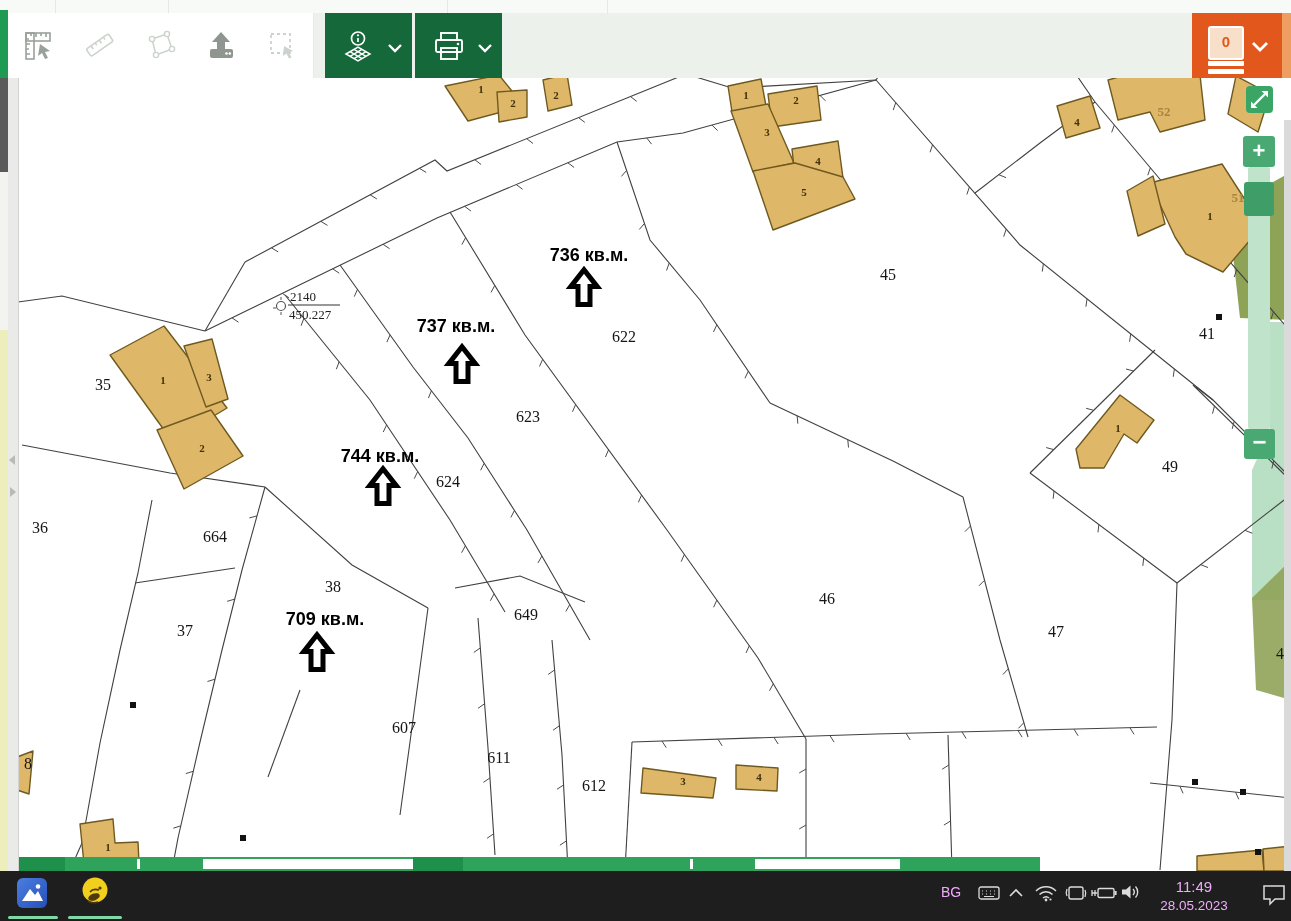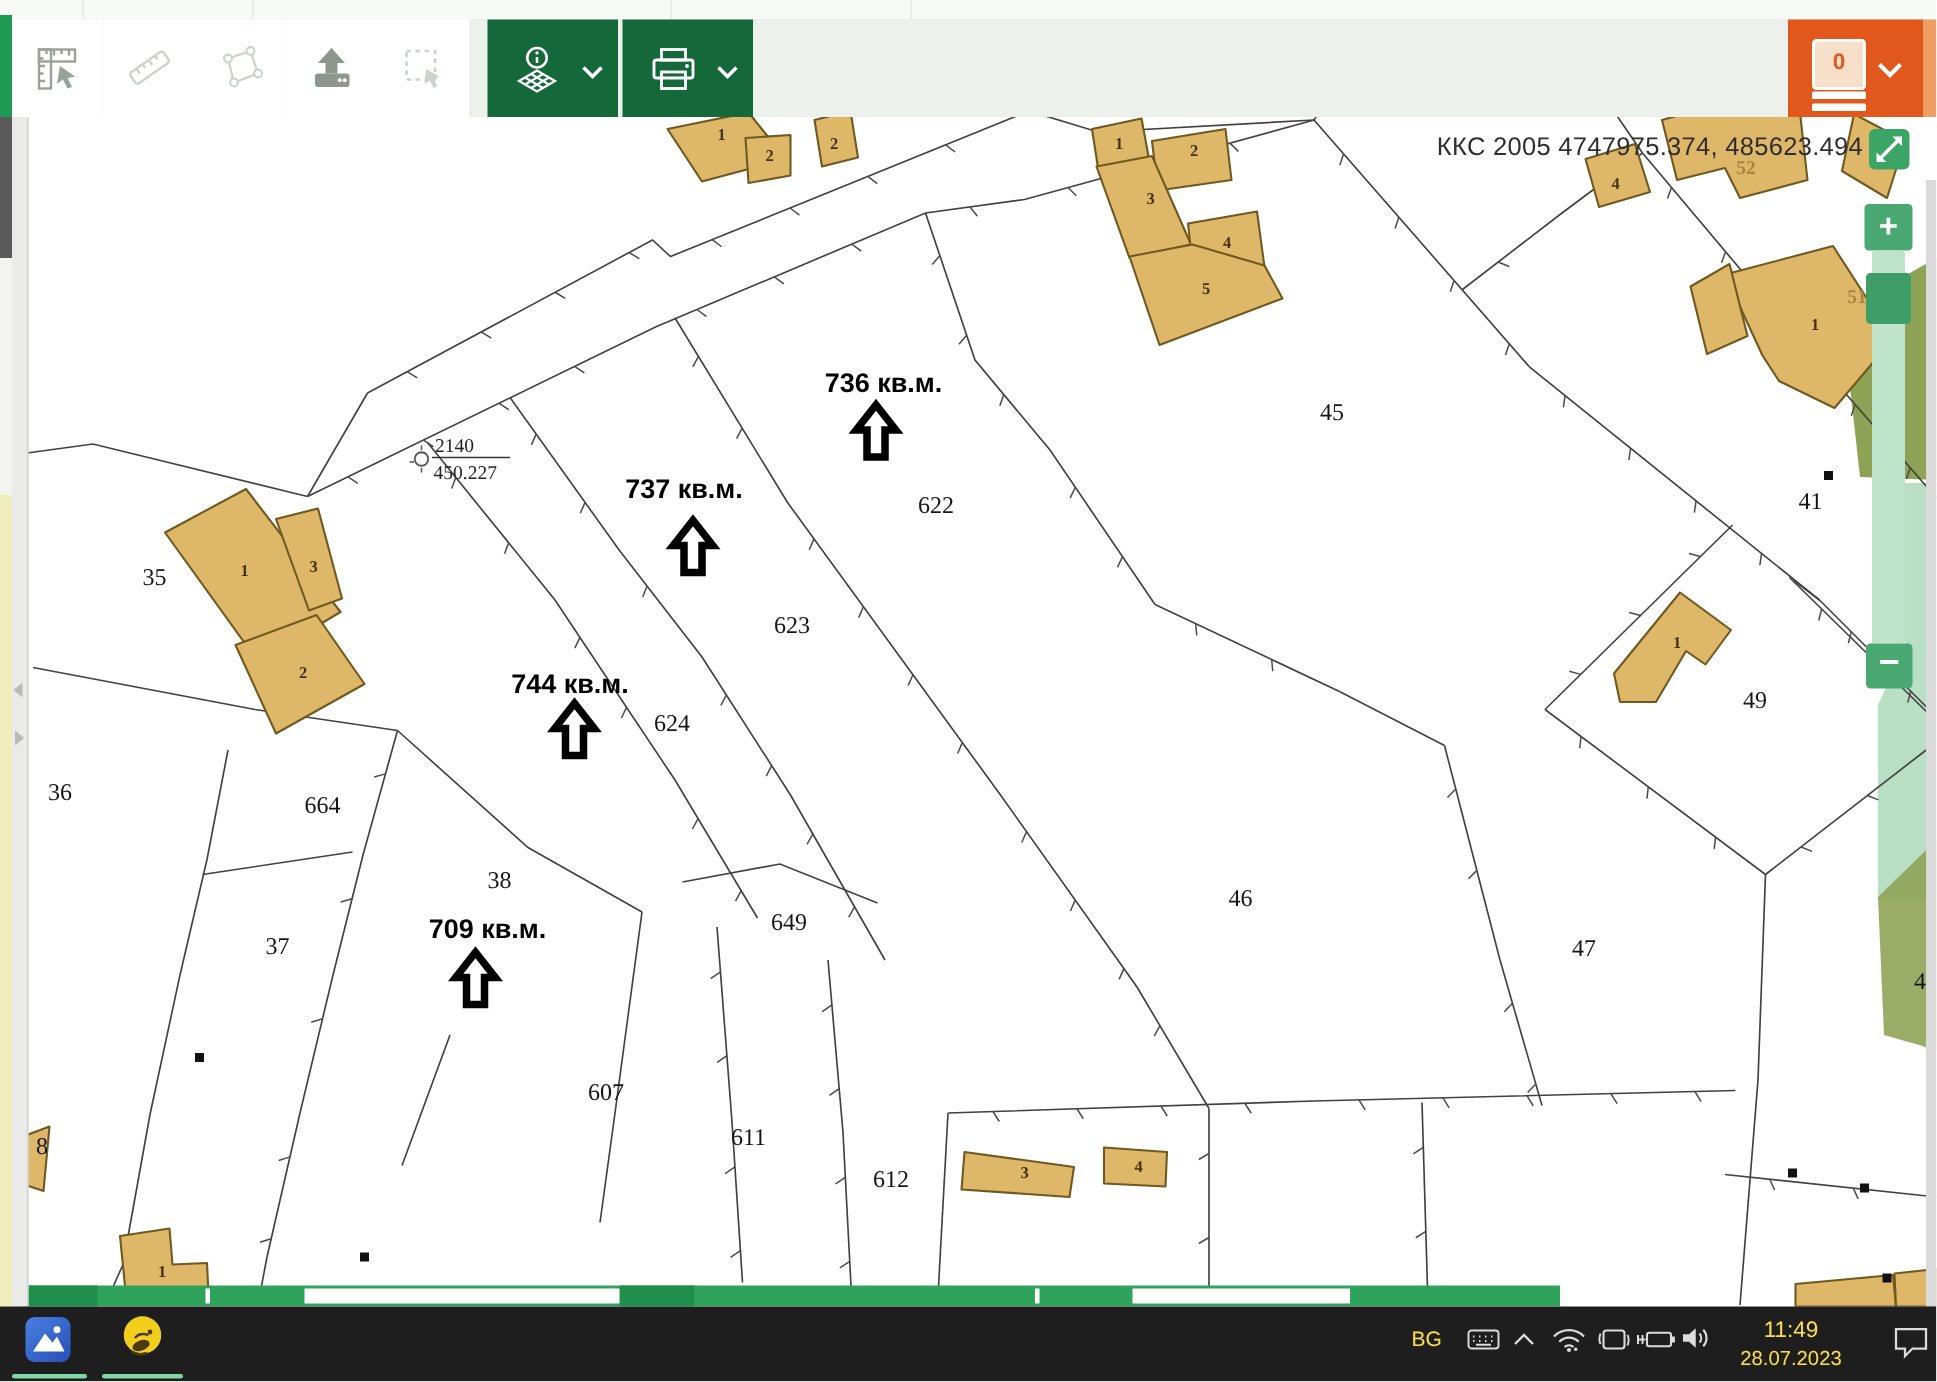--- a/index.html
+++ b/index.html
@@ -425,7 +425,6 @@
       </g>
   </svg>
 
-  <div id="crs-label">ККС 2005 4747975.374, 485623.494</div>
 
   <div class="abs" id="strip-dark"></div>
   <div class="abs" id="strip-offwhite"></div>

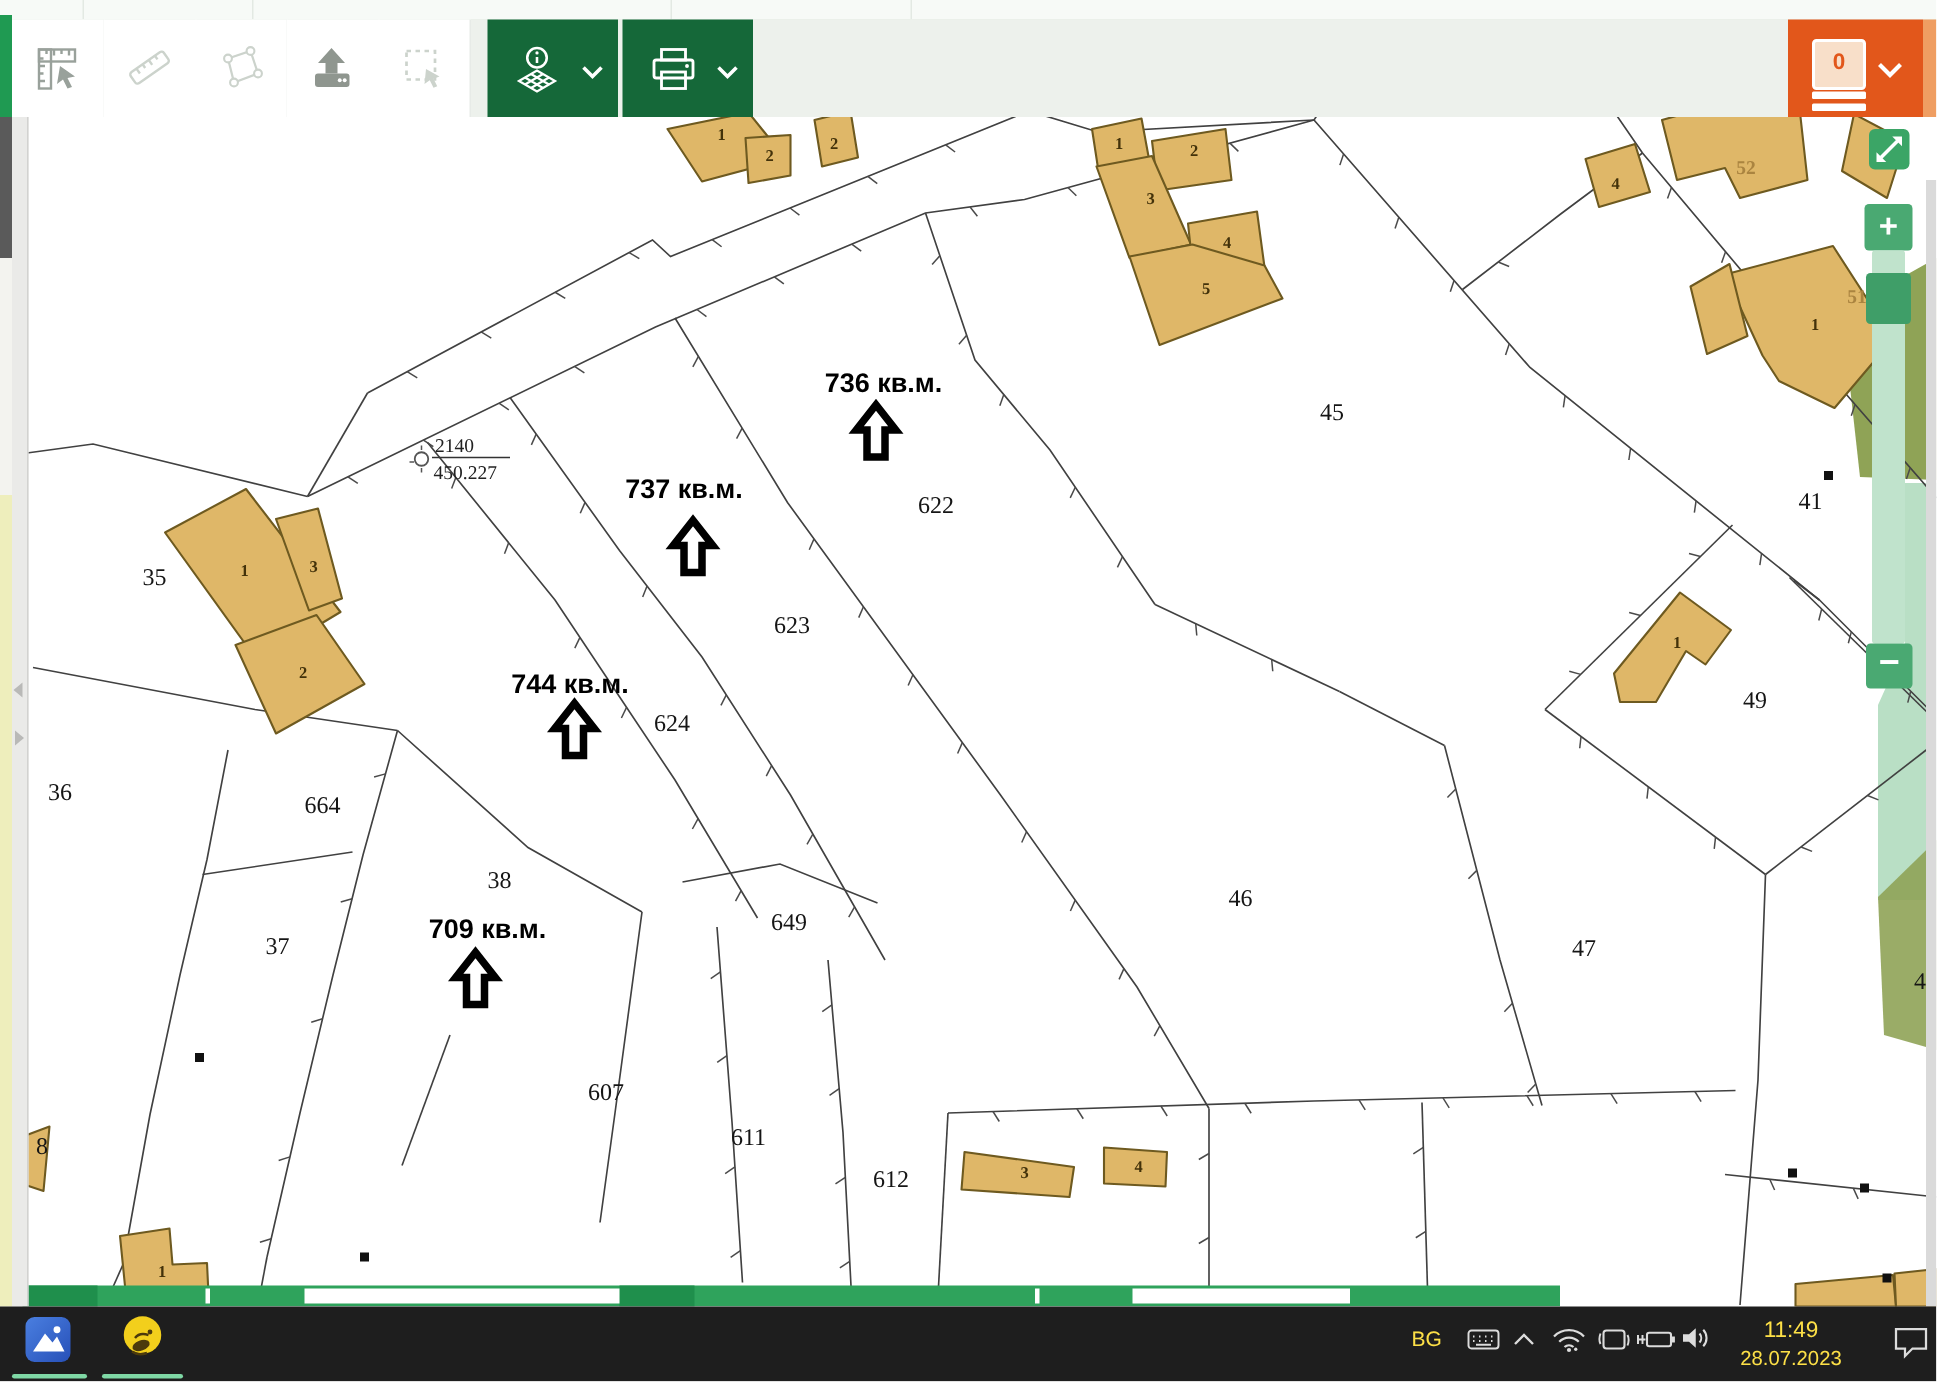--- a/index.html
+++ b/index.html
@@ -44,7 +44,7 @@
   #btn-zoomout{left:1244px;top:429px;width:31px;height:30px;background:#4aa972;border-radius:3px;color:#fff;
                font-size:24px;font-weight:bold;text-align:center;line-height:26px;cursor:pointer;}
   
-  #taskbar{left:0;top:871px;width:1291px;height:50px;background:#1e1e1e;color:#fde047;}
+  #taskbar{left:0;top:871px;width:1291px;height:50px;background:#1e1e1e;color:#f0abfc;}
   #app-photos{position:absolute;left:17px;top:7px;width:30px;height:30px;border-radius:6px;
               background:linear-gradient(135deg,#4a7fe0,#2750b8);cursor:pointer;}
   #app-kais{position:absolute;left:80px;top:6px;width:30px;height:31px;cursor:pointer;}

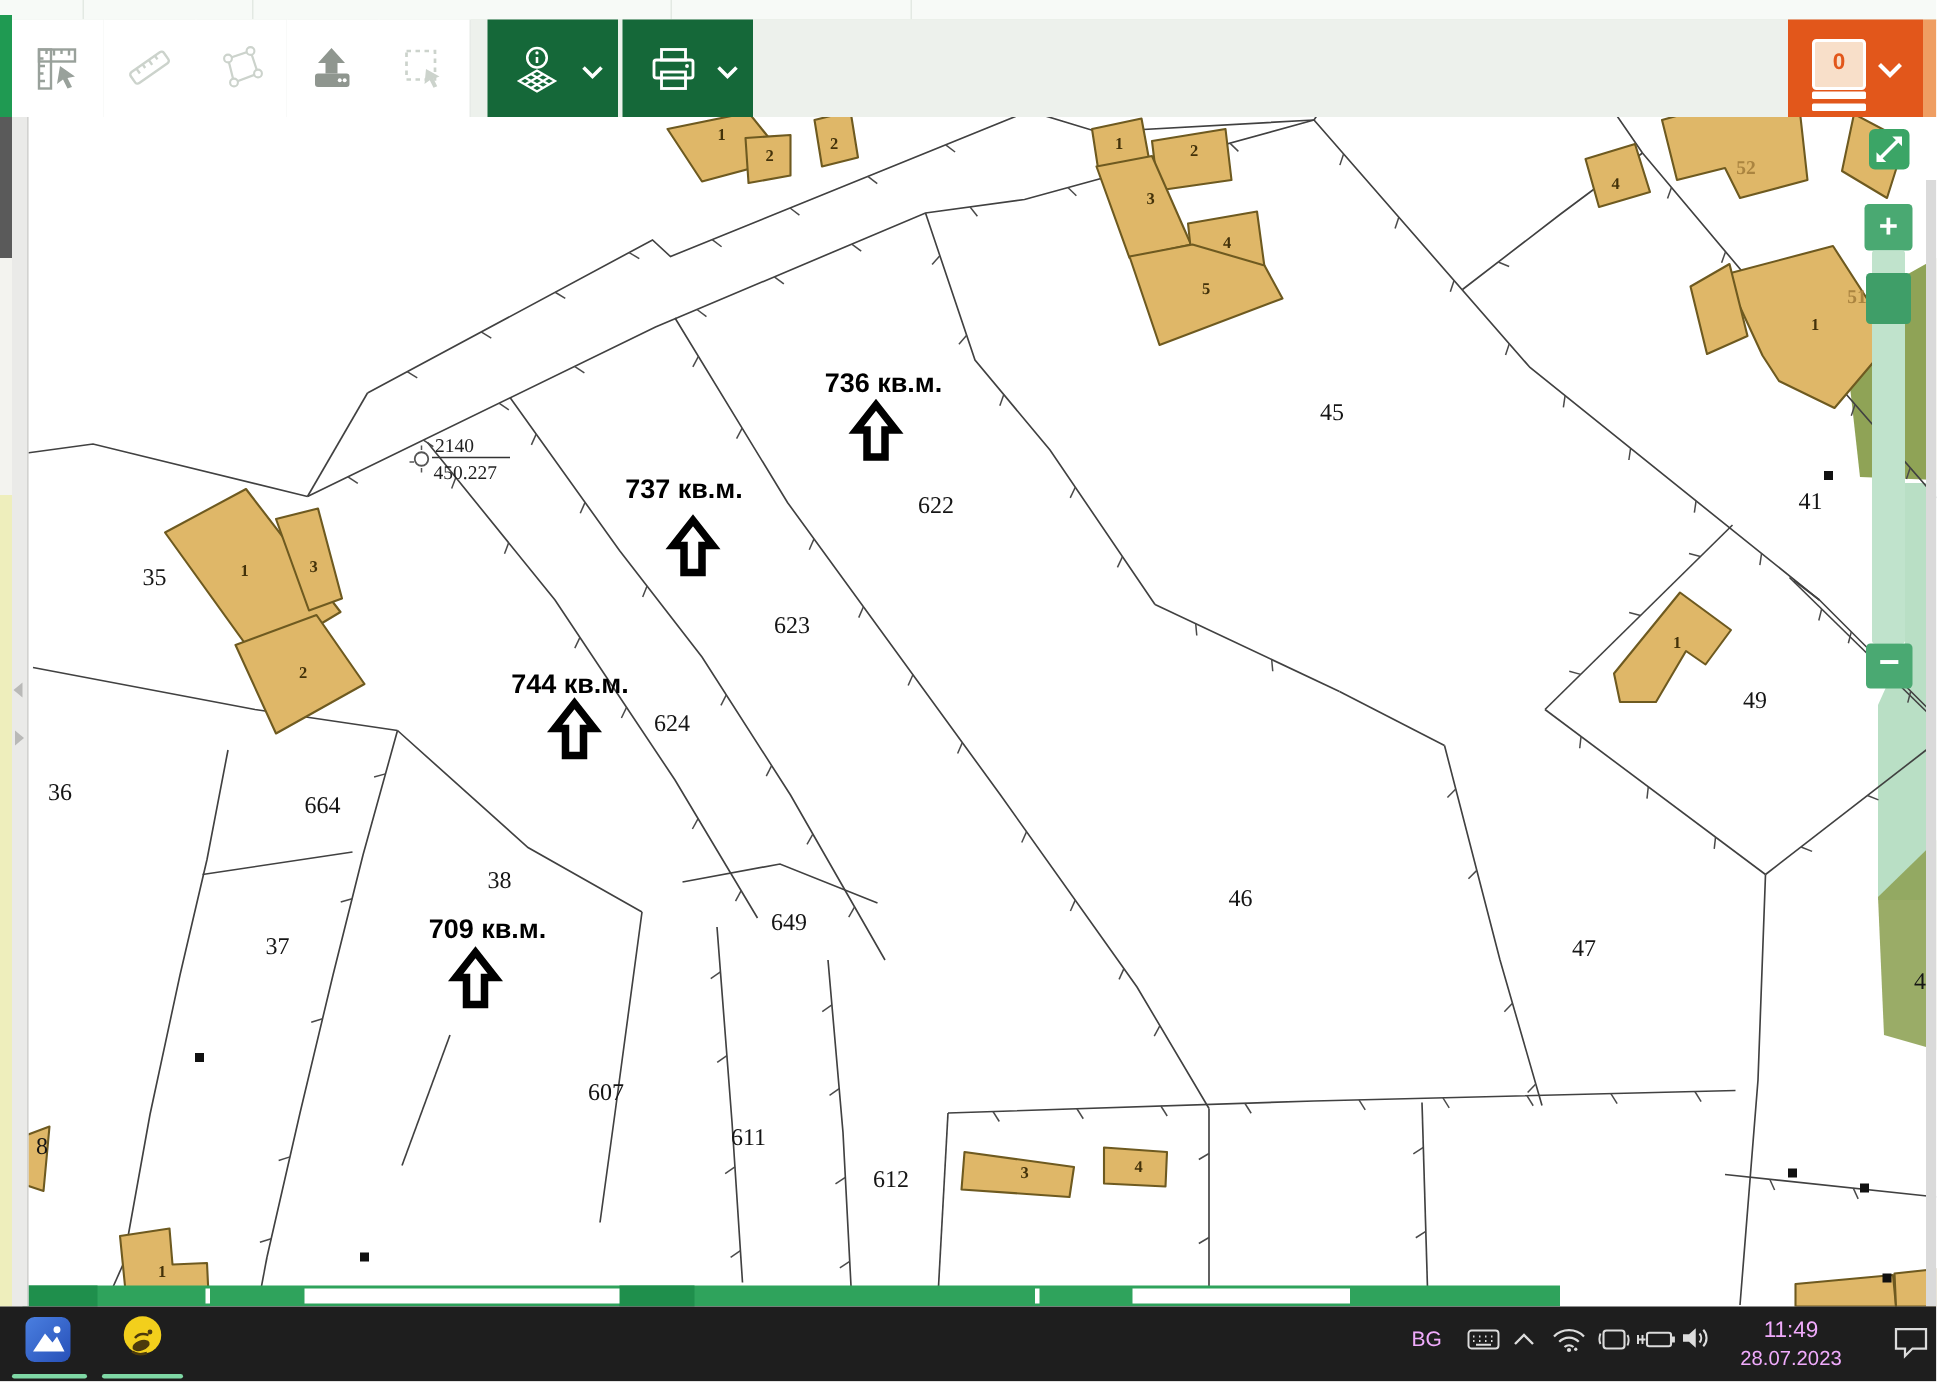--- a/index.html
+++ b/index.html
@@ -497,7 +497,7 @@
     </svg>
     <div id="clock">
       <div class="t">11:49</div>
-      <div class="d">28.07.2023</div>
+      <div class="d">28.05.2023</div>
     </div>
     <svg class="tray" style="left:1260px;top:12px" width="28" height="24" viewBox="0 0 28 24">
       <path d="M4,3 h20 v13 h-9 l-5,5 v-5 h-6 z" fill="none" stroke="#dcdcdc" stroke-width="1.5"></path>

